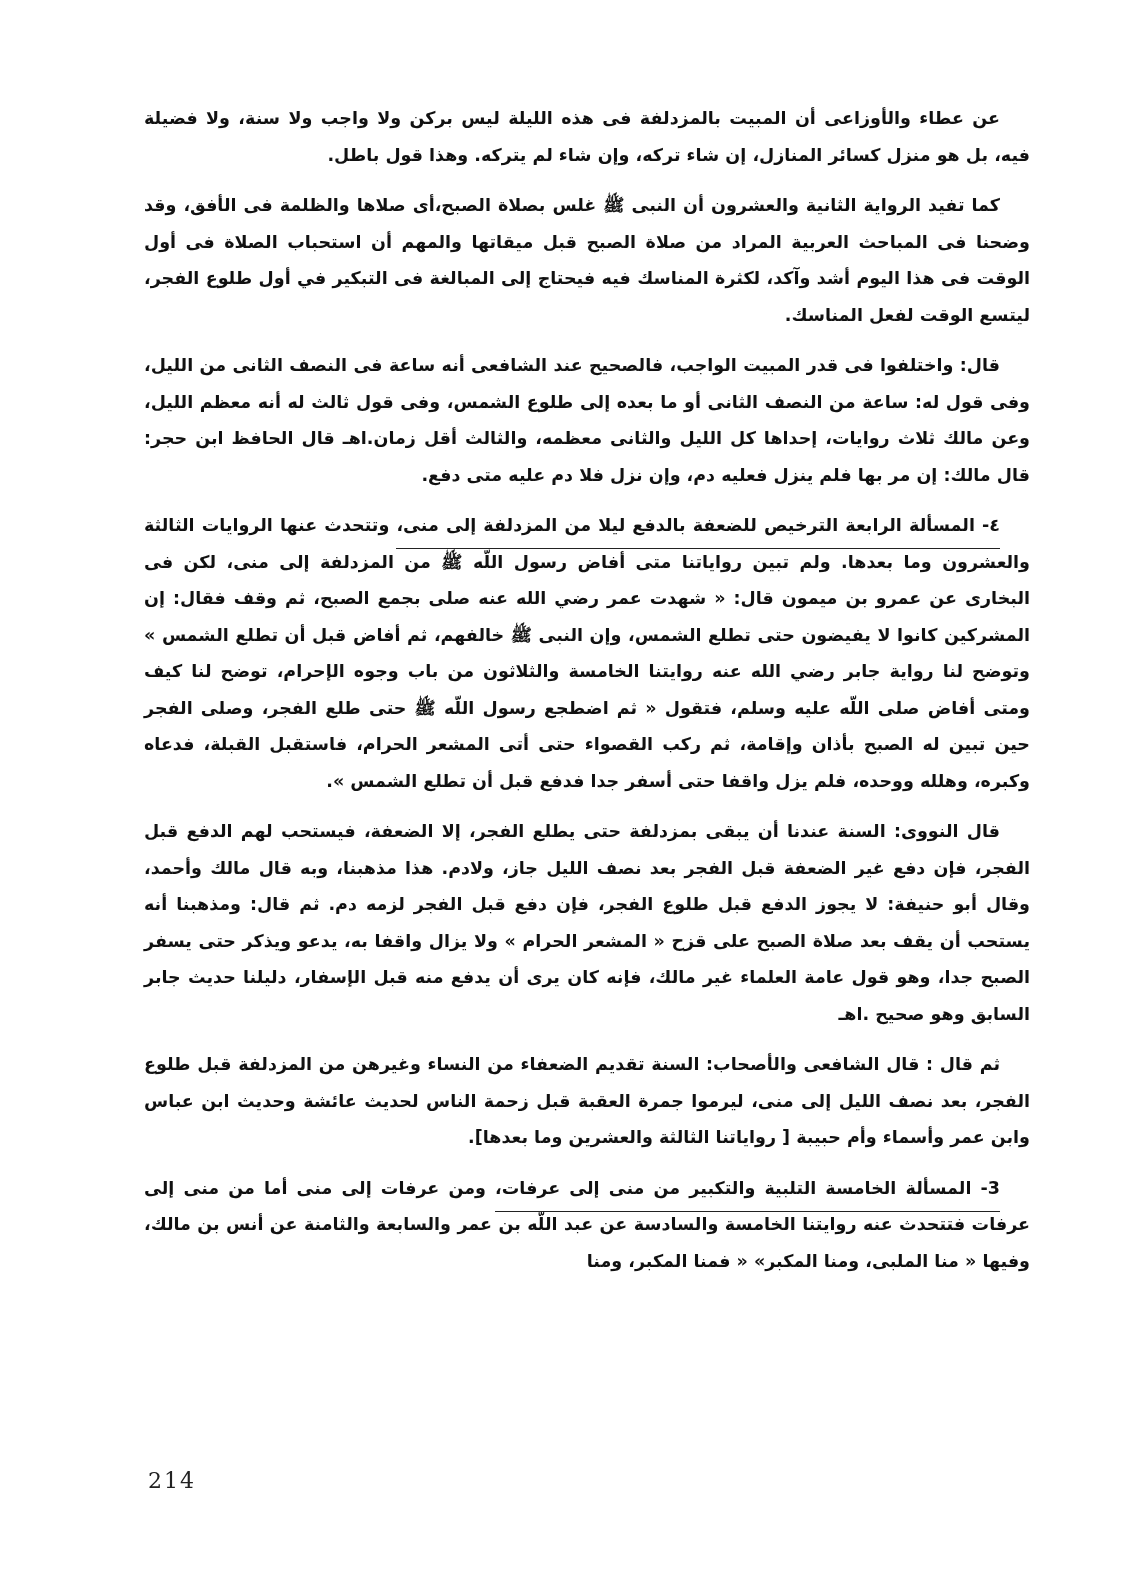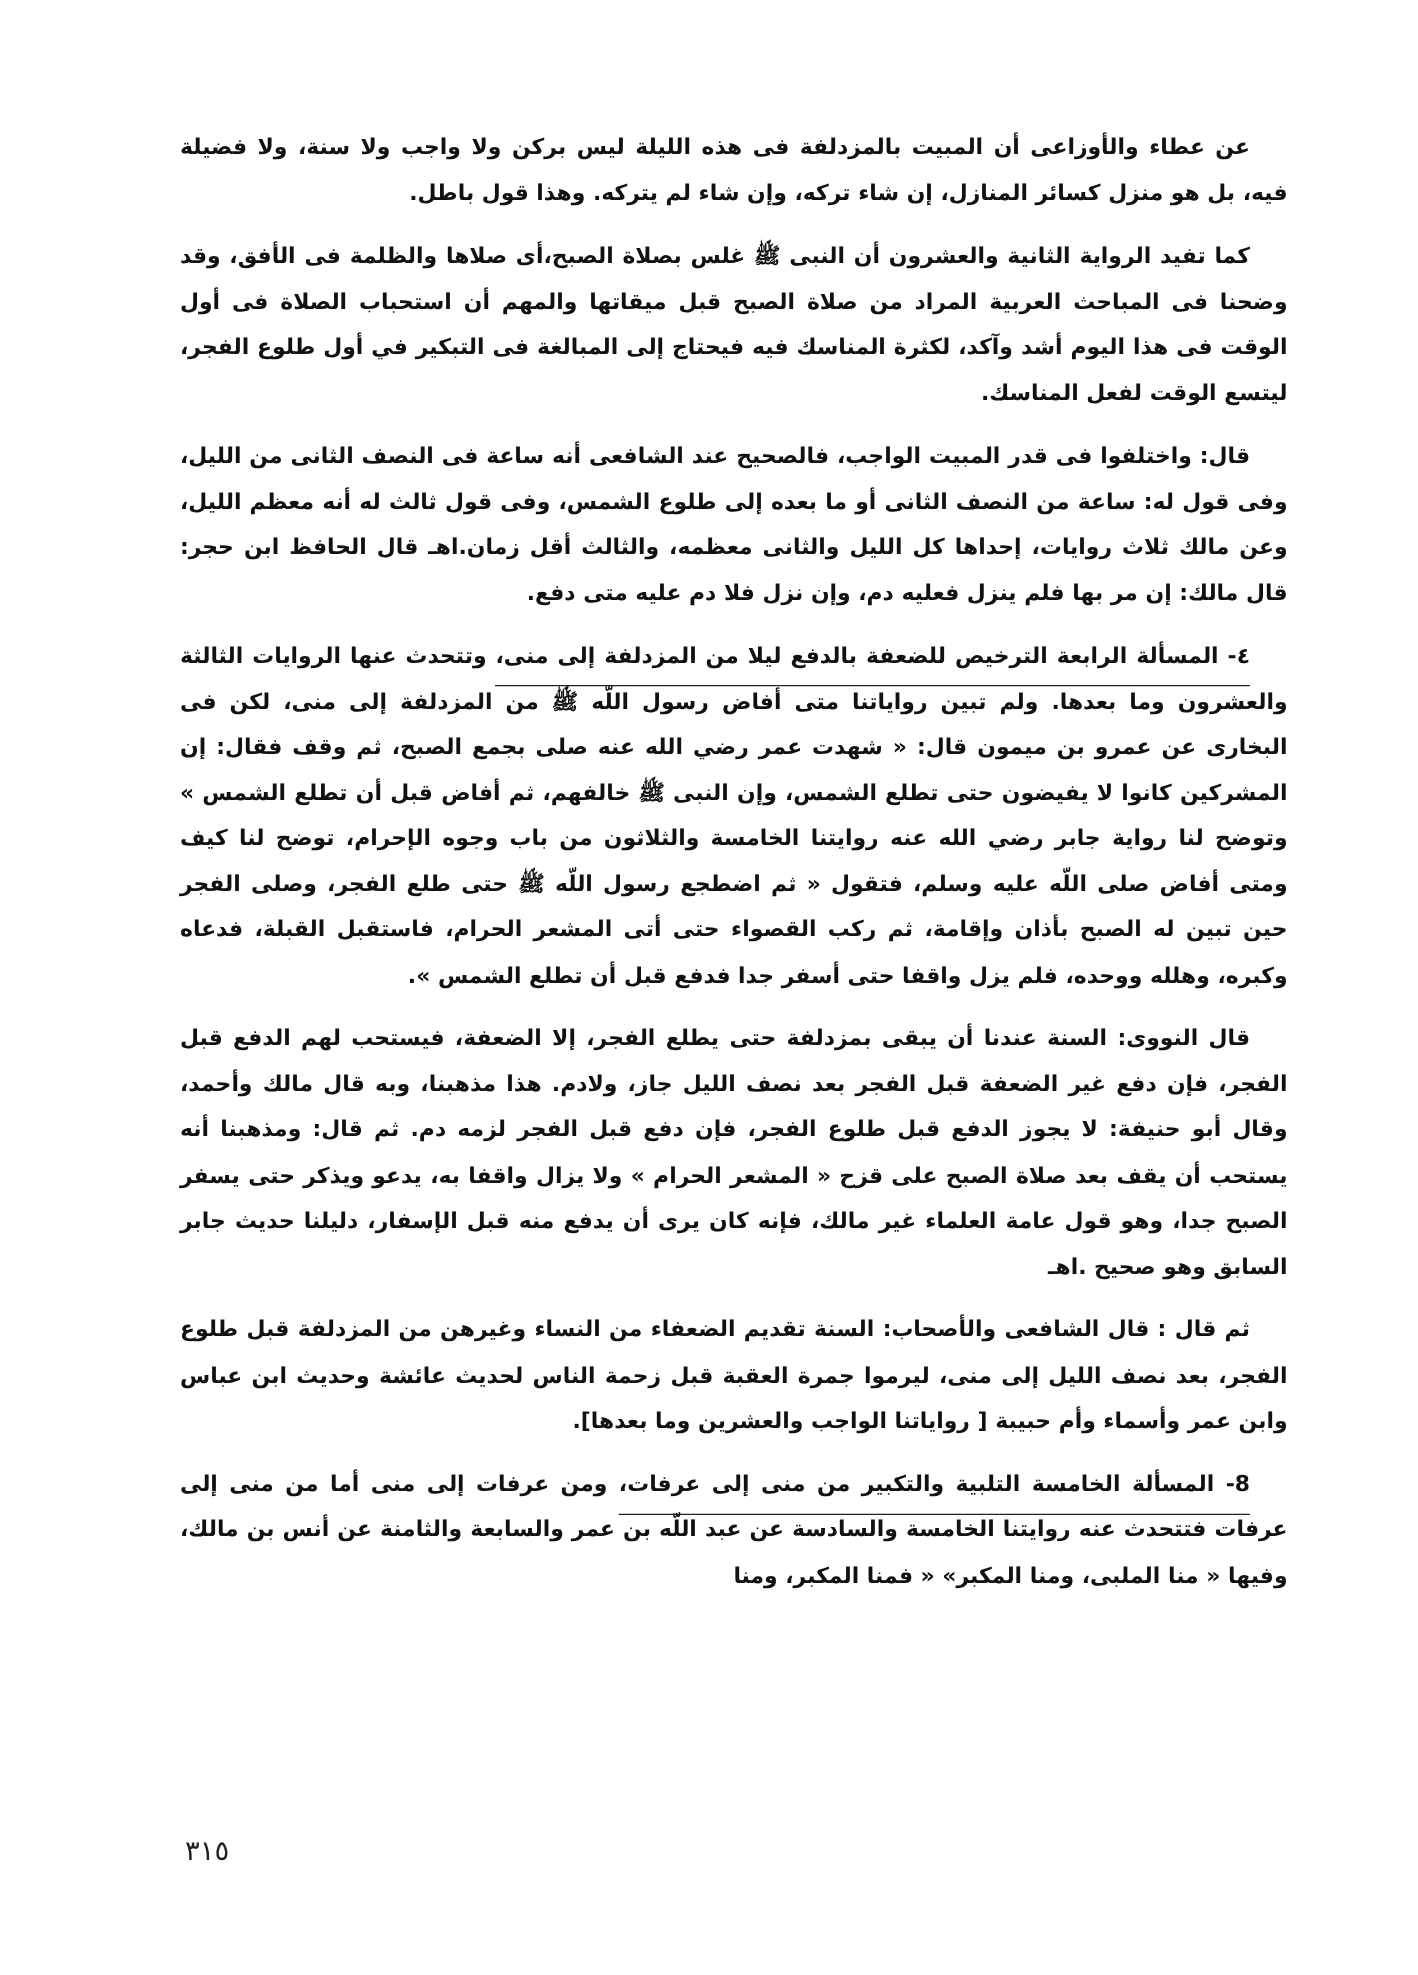--- a/index.html
+++ b/index.html
@@ -32,7 +32,7 @@
   <p class="para indent">قال: واختلفوا فى قدر المبيت الواجب، فالصحيح عند الشافعى أنه ساعة فى النصف الثانى من الليل، وفى قول له: ساعة من النصف الثانى أو ما بعده إلى طلوع الشمس، وفى قول ثالث له أنه معظم الليل، وعن مالك ثلاث روايات، إحداها كل الليل والثانى معظمه، والثالث أقل زمان.اهـ قال الحافظ ابن حجر: قال مالك: إن مر بها فلم ينزل فعليه دم، وإن نزل فلا دم عليه متى دفع.</p>
   <p class="para indent"><span class="heading-underline">٤- المسألة الرابعة الترخيص للضعفة بالدفع ليلا من المزدلفة إلى منى،</span><span> وتتحدث عنها الروايات الثالثة والعشرون وما بعدها. ولم تبين رواياتنا متى أفاض رسول اللّه ﷺ من المزدلفة إلى منى، لكن فى البخارى عن عمرو بن ميمون قال: « شهدت عمر رضي الله عنه صلى بجمع الصبح، ثم وقف فقال: إن المشركين كانوا لا يفيضون حتى تطلع الشمس، وإن النبى ﷺ خالفهم، ثم أفاض قبل أن تطلع الشمس » وتوضح لنا رواية جابر رضي الله عنه روايتنا الخامسة والثلاثون من باب وجوه الإحرام، توضح لنا كيف ومتى أفاض صلى اللّه عليه وسلم، فتقول « ثم اضطجع رسول اللّه ﷺ حتى طلع الفجر، وصلى الفجر حين تبين له الصبح بأذان وإقامة، ثم ركب القصواء حتى أتى المشعر الحرام، فاستقبل القبلة، فدعاه وكبره، وهلله ووحده، فلم يزل واقفا حتى أسفر جدا فدفع قبل أن تطلع الشمس ».</span></p>
   <p class="para indent">قال النووى: السنة عندنا أن يبقى بمزدلفة حتى يطلع الفجر، إلا الضعفة، فيستحب لهم الدفع قبل الفجر، فإن دفع غير الضعفة قبل الفجر بعد نصف الليل جاز، ولادم. هذا مذهبنا، وبه قال مالك وأحمد، وقال أبو حنيفة: لا يجوز الدفع قبل طلوع الفجر، فإن دفع قبل الفجر لزمه دم. ثم قال: ومذهبنا أنه يستحب أن يقف بعد صلاة الصبح على قزح « المشعر الحرام » ولا يزال واقفا به، يدعو ويذكر حتى يسفر الصبح جدا، وهو قول عامة العلماء غير مالك، فإنه كان يرى أن يدفع منه قبل الإسفار، دليلنا حديث جابر السابق وهو صحيح .اهـ</p>
-  <p class="para indent">ثم قال : قال الشافعى والأصحاب: السنة تقديم الضعفاء من النساء وغيرهن من المزدلفة قبل طلوع الفجر، بعد نصف الليل إلى منى، ليرموا جمرة العقبة قبل زحمة الناس لحديث عائشة وحديث ابن عباس وابن عمر وأسماء وأم حبيبة [ رواياتنا الواجب والعشرين وما بعدها].</p>
+  <p class="para indent">ثم قال : قال الشافعى والأصحاب: السنة تقديم الضعفاء من النساء وغيرهن من المزدلفة قبل طلوع الفجر، بعد نصف الليل إلى منى، ليرموا جمرة العقبة قبل زحمة الناس لحديث عائشة وحديث ابن عباس وابن عمر وأسماء وأم حبيبة [ رواياتنا الثالثة والعشرين وما بعدها].</p>
   <p class="para indent"><span class="heading-underline">8- المسألة الخامسة التلبية والتكبير من منى إلى عرفات،</span><span> ومن عرفات إلى منى أما من منى إلى عرفات فتتحدث عنه روايتنا الخامسة والسادسة عن عبد اللّه بن عمر والسابعة والثامنة عن أنس بن مالك، وفيها « منا الملبى، ومنا المكبر» « فمنا المكبر، ومنا</span></p>
 </div>
 

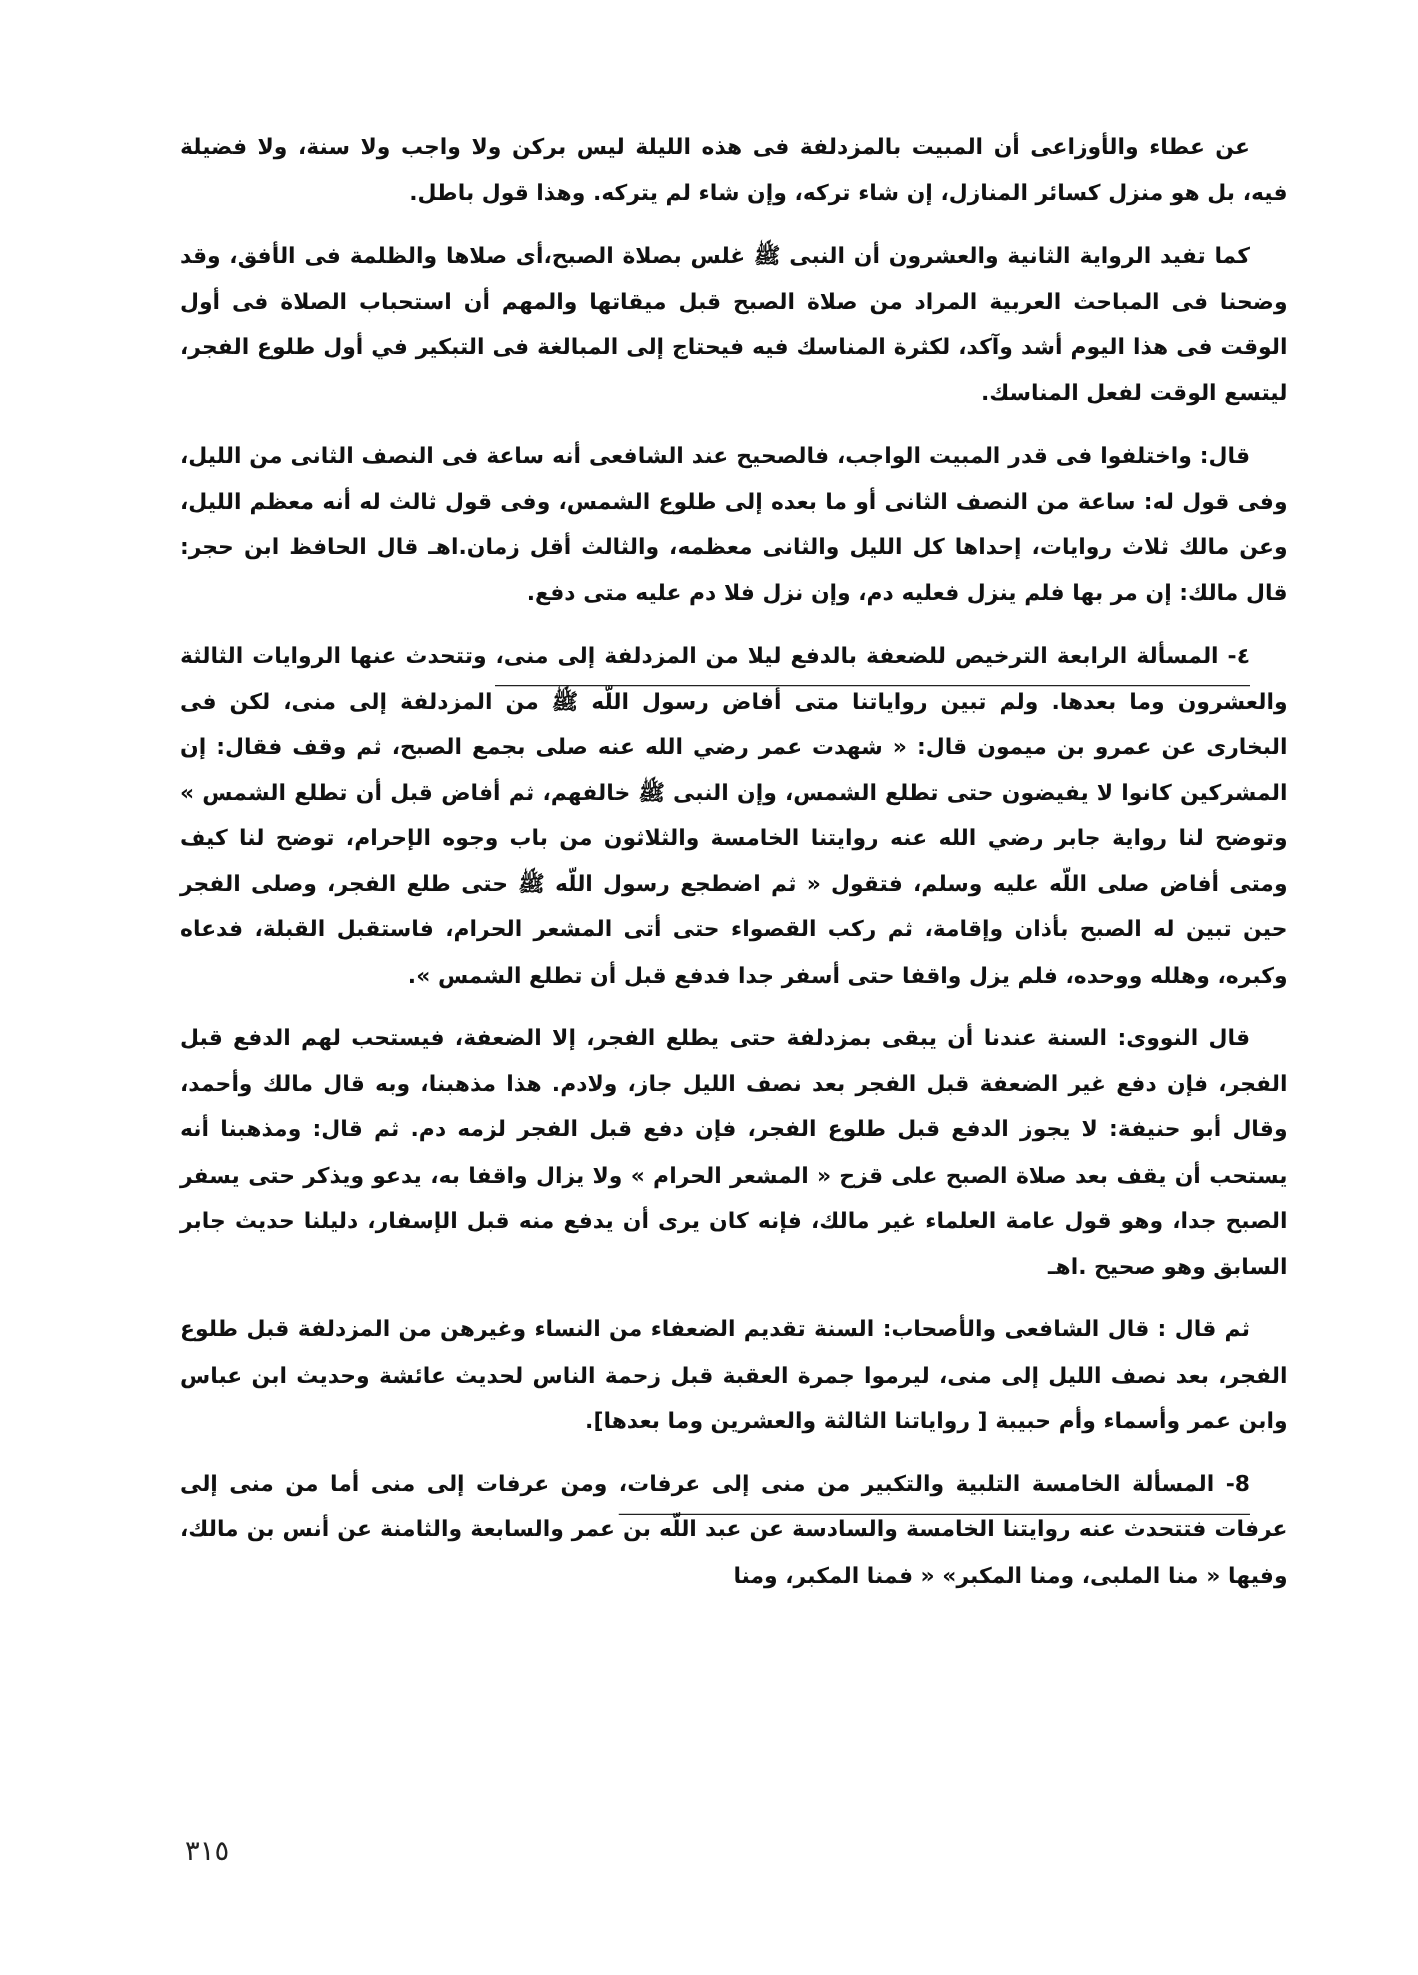--- a/index.html
+++ b/index.html
@@ -33,7 +33,7 @@
   <p class="para indent"><span class="heading-underline">٤- المسألة الرابعة الترخيص للضعفة بالدفع ليلا من المزدلفة إلى منى،</span><span> وتتحدث عنها الروايات الثالثة والعشرون وما بعدها. ولم تبين رواياتنا متى أفاض رسول اللّه ﷺ من المزدلفة إلى منى، لكن فى البخارى عن عمرو بن ميمون قال: « شهدت عمر رضي الله عنه صلى بجمع الصبح، ثم وقف فقال: إن المشركين كانوا لا يفيضون حتى تطلع الشمس، وإن النبى ﷺ خالفهم، ثم أفاض قبل أن تطلع الشمس » وتوضح لنا رواية جابر رضي الله عنه روايتنا الخامسة والثلاثون من باب وجوه الإحرام، توضح لنا كيف ومتى أفاض صلى اللّه عليه وسلم، فتقول « ثم اضطجع رسول اللّه ﷺ حتى طلع الفجر، وصلى الفجر حين تبين له الصبح بأذان وإقامة، ثم ركب القصواء حتى أتى المشعر الحرام، فاستقبل القبلة، فدعاه وكبره، وهلله ووحده، فلم يزل واقفا حتى أسفر جدا فدفع قبل أن تطلع الشمس ».</span></p>
   <p class="para indent">قال النووى: السنة عندنا أن يبقى بمزدلفة حتى يطلع الفجر، إلا الضعفة، فيستحب لهم الدفع قبل الفجر، فإن دفع غير الضعفة قبل الفجر بعد نصف الليل جاز، ولادم. هذا مذهبنا، وبه قال مالك وأحمد، وقال أبو حنيفة: لا يجوز الدفع قبل طلوع الفجر، فإن دفع قبل الفجر لزمه دم. ثم قال: ومذهبنا أنه يستحب أن يقف بعد صلاة الصبح على قزح « المشعر الحرام » ولا يزال واقفا به، يدعو ويذكر حتى يسفر الصبح جدا، وهو قول عامة العلماء غير مالك، فإنه كان يرى أن يدفع منه قبل الإسفار، دليلنا حديث جابر السابق وهو صحيح .اهـ</p>
   <p class="para indent">ثم قال : قال الشافعى والأصحاب: السنة تقديم الضعفاء من النساء وغيرهن من المزدلفة قبل طلوع الفجر، بعد نصف الليل إلى منى، ليرموا جمرة العقبة قبل زحمة الناس لحديث عائشة وحديث ابن عباس وابن عمر وأسماء وأم حبيبة [ رواياتنا الثالثة والعشرين وما بعدها].</p>
-  <p class="para indent"><span class="heading-underline">8- المسألة الخامسة التلبية والتكبير من منى إلى عرفات،</span><span> ومن عرفات إلى منى أما من منى إلى عرفات فتتحدث عنه روايتنا الخامسة والسادسة عن عبد اللّه بن عمر والسابعة والثامنة عن أنس بن مالك، وفيها « منا الملبى، ومنا المكبر» « فمنا المكبر، ومنا</span></p>
+  <p class="para indent"><span class="heading-underline">3- المسألة الخامسة التلبية والتكبير من منى إلى عرفات،</span><span> ومن عرفات إلى منى أما من منى إلى عرفات فتتحدث عنه روايتنا الخامسة والسادسة عن عبد اللّه بن عمر والسابعة والثامنة عن أنس بن مالك، وفيها « منا الملبى، ومنا المكبر» « فمنا المكبر، ومنا</span></p>
 </div>
 
 <div class="page-number">٣١٥</div>

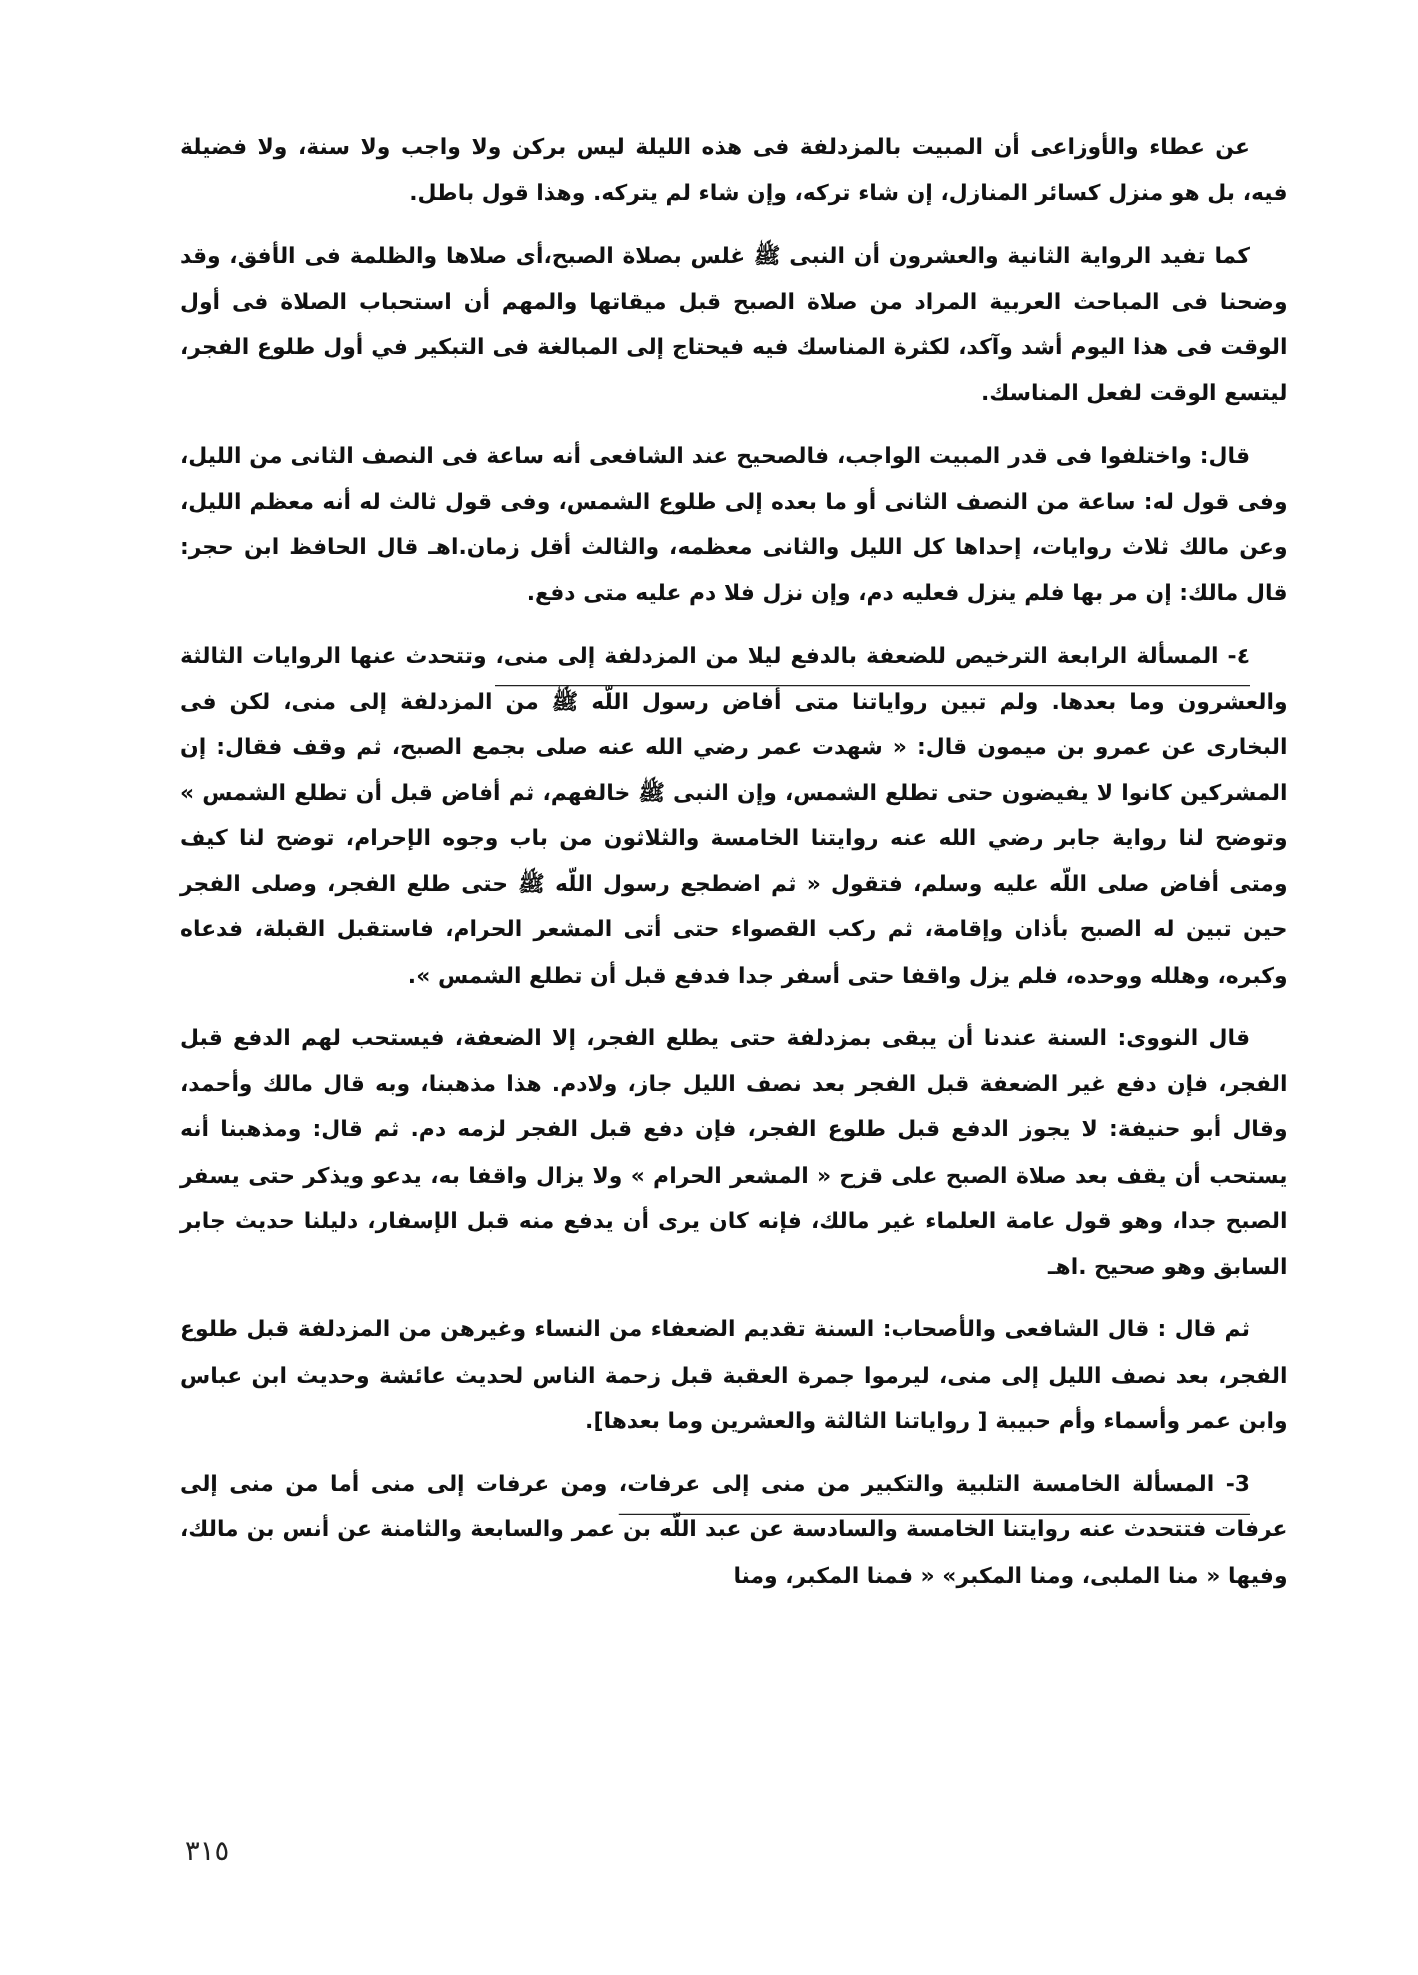--- a/index.html
+++ b/index.html
@@ -36,6 +36,6 @@
   <p class="para indent"><span class="heading-underline">3- المسألة الخامسة التلبية والتكبير من منى إلى عرفات،</span><span> ومن عرفات إلى منى أما من منى إلى عرفات فتتحدث عنه روايتنا الخامسة والسادسة عن عبد اللّه بن عمر والسابعة والثامنة عن أنس بن مالك، وفيها « منا الملبى، ومنا المكبر» « فمنا المكبر، ومنا</span></p>
 </div>
 
-<div class="page-number">٣١٥</div>
+<div class="page-number">214</div>
 
 </body></html>

